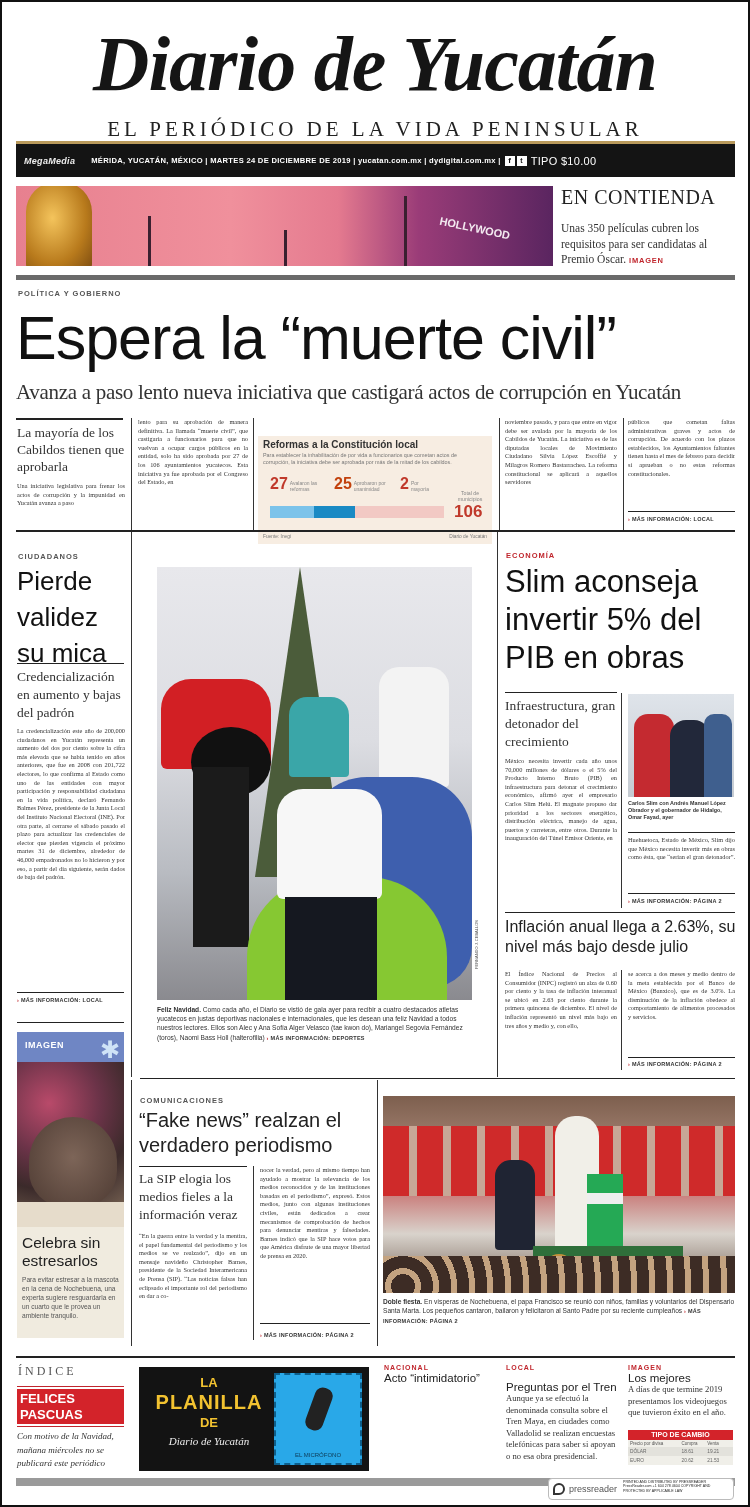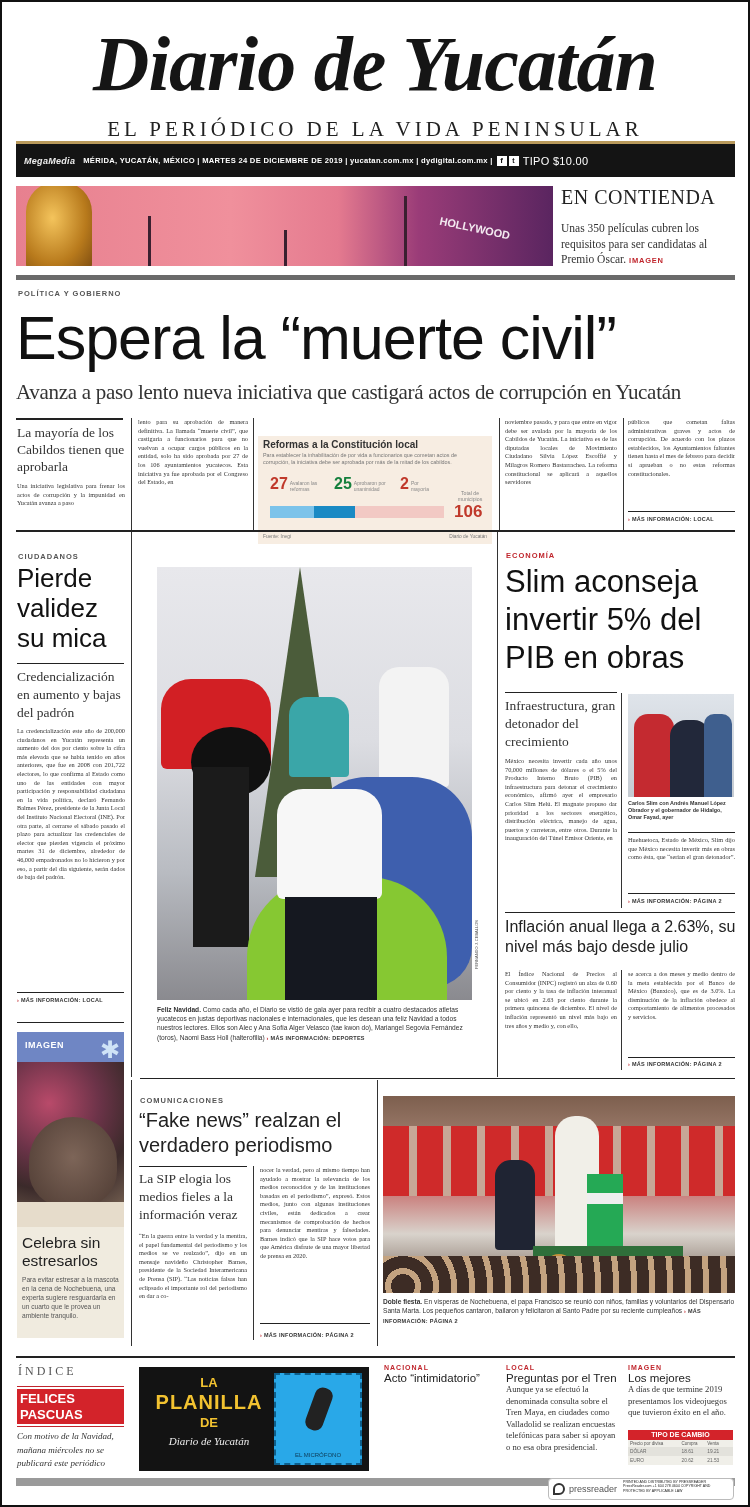--- a/index.html
+++ b/index.html
@@ -27,7 +27,7 @@
 <div class="abs serif" style="left:0;top:117px;width:750px;text-align:center;font-size:21px;letter-spacing:4px;color:#222">EL PERIÓDICO DE LA VIDA PENINSULAR</div>
 <div class="abs" style="left:16px;top:141px;width:719px;height:3px;background:#b99a5c"></div>
 <div class="abs sans" style="left:16px;top:144px;width:719px;height:33px;background:#141414;color:#fff;display:flex;align-items:center;padding:0 8px;font-size:7.6px;font-weight:bold;letter-spacing:.3px">
-  <span style="font-style:italic;font-size:9px;margin-right:8px;color:#eee">MegaMedia</span>
+  <span style="font-style:italic;font-size:9px;margin-right:16px;color:#eee">MegaMedia</span>
   <span>MÉRIDA, YUCATÁN, MÉXICO | MARTES 24 DE DICIEMBRE DE 2019 | yucatan.com.mx | dydigital.com.mx |</span>
   <span style="display:inline-block;width:10px;height:10px;background:#fff;color:#141414;font-size:8px;line-height:10px;text-align:center;margin:0 2px 0 4px">f</span>
   <span style="display:inline-block;width:10px;height:10px;background:#fff;color:#141414;font-size:7px;line-height:10px;text-align:center;margin-right:2px">t</span>

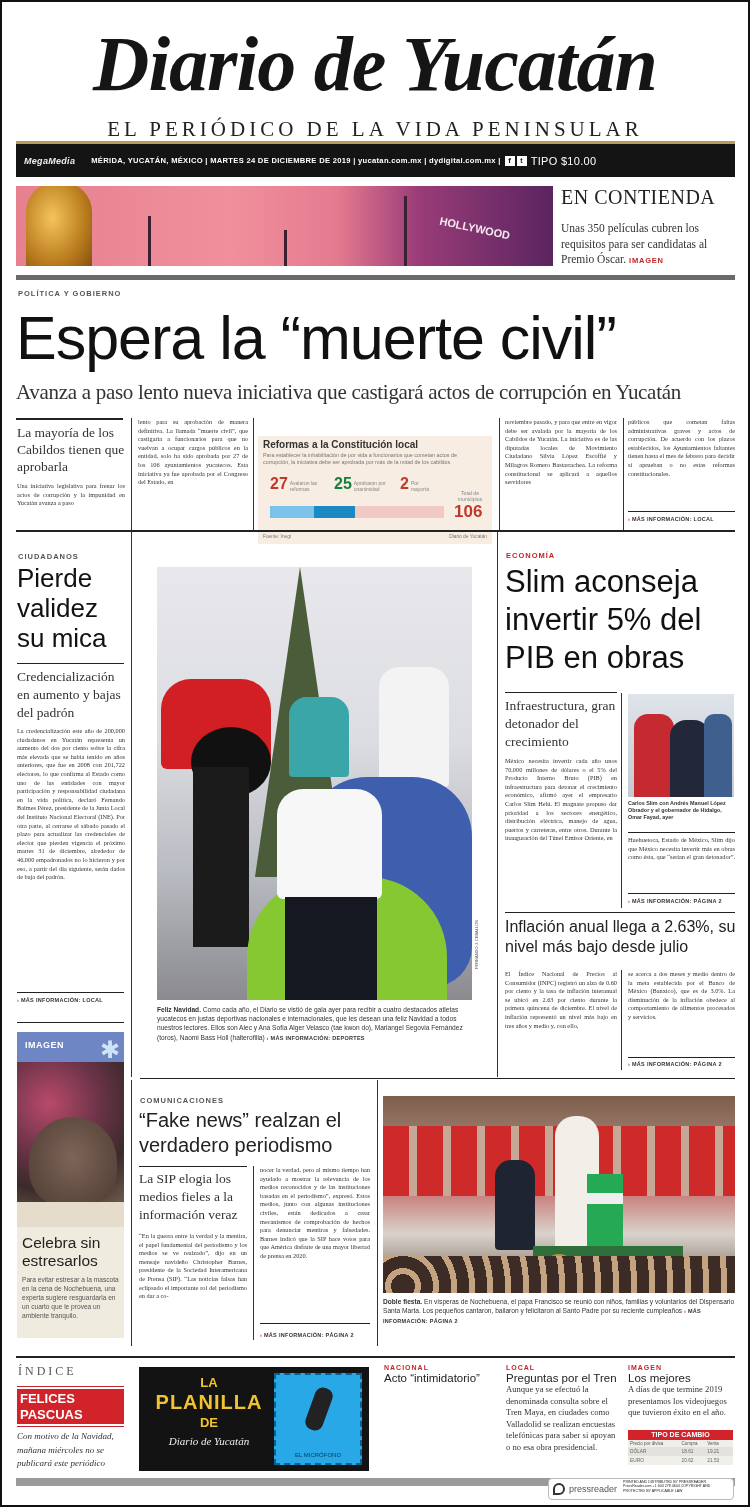--- a/index.html
+++ b/index.html
@@ -67,7 +67,7 @@
     <span class="sans" style="font-size:5px;color:#888;width:32px;line-height:6px;margin-left:2px">Avalaron las reformas</span>
   </div>
   <div style="position:absolute;left:76px;top:40px;display:flex;align-items:flex-end">
-    <span class="sans" style="font-size:16px;font-weight:bold;color:#15803d;line-height:16px">25</span>
+    <span class="sans" style="font-size:16px;font-weight:bold;color:#c2410c;line-height:16px">25</span>
     <span class="sans" style="font-size:5px;color:#888;width:40px;line-height:6px;margin-left:2px">Aprobaron por unanimidad</span>
   </div>
   <div style="position:absolute;left:142px;top:40px;display:flex;align-items:flex-end">

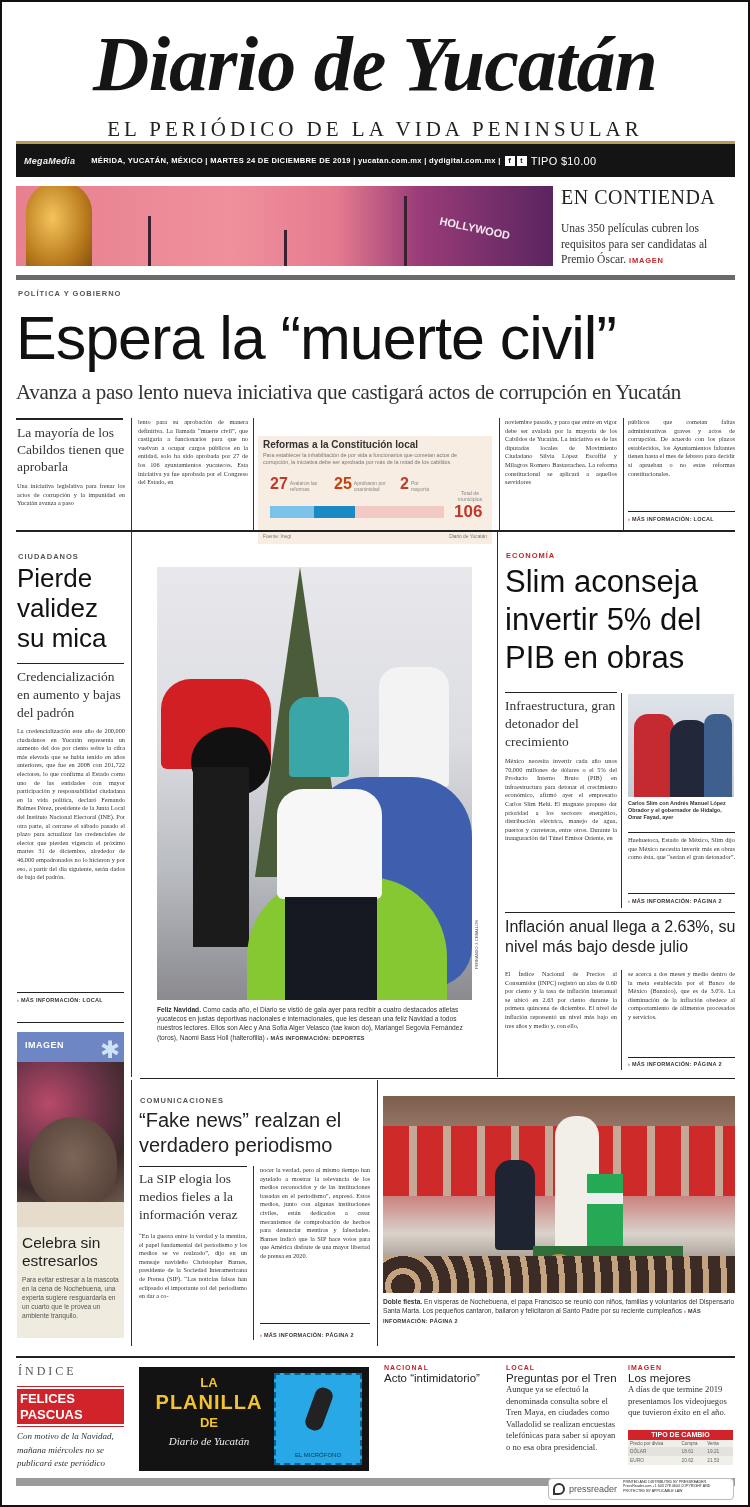--- a/index.html
+++ b/index.html
@@ -93,7 +93,7 @@
 
 <div class="vrule" style="left:131px;top:532px;height:545px"></div>
 <div class="abs kicker" style="left:18px;top:552px">CIUDADANOS</div>
-<div class="abs sans" style="left:17px;top:563px;width:112px;font-size:26px;line-height:30px;color:#111">Pierde validez su mica</div>
+<div class="abs sans" style="left:17px;top:563px;width:112px;font-size:26px;line-height:36px;color:#111">Pierde validez su mica</div>
 <div class="rule" style="left:17px;top:663px;width:107px;height:1px"></div>
 <div class="abs serif" style="left:17px;top:668px;width:110px;font-size:13.5px;line-height:18px;color:#333">Credencialización en aumento y bajas del padrón</div>
 <div class="abs body-txt" style="left:17px;top:727px;width:108px;height:262px">La credencialización este año de 200,000 ciudadanos en Yucatán representa un aumento del dos por ciento sobre la cifra más elevada que se había tenido en años anteriores, que fue en 2008 con 201,722 electores, lo que confirma al Estado como uno de las entidades con mayor participación y responsabilidad ciudadana en la vida política, declaró Fernando Balmes Pérez, presidente de la Junta Local del Instituto Nacional Electoral (INE). Por otra parte, al cerrarse el sábado pasado el plazo para actualizar las credenciales de elector que pierden vigencia el próximo martes 31 de diciembre, alrededor de 46,000 empadronados no lo hicieron y por eso, a partir del día siguiente, serán dados de baja del padrón.</div>

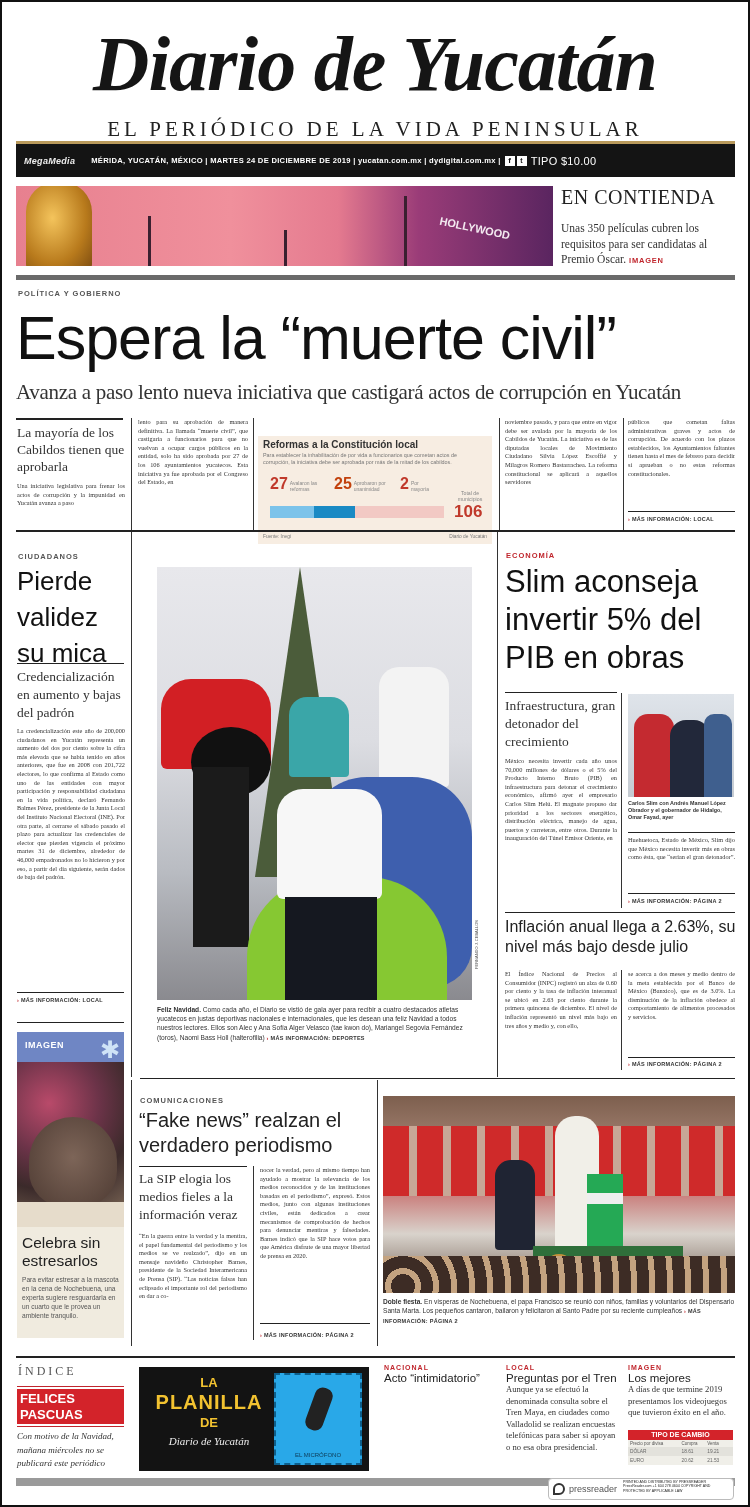--- a/index.html
+++ b/index.html
@@ -213,7 +213,7 @@
 </div>
 <div class="abs" style="left:506px;top:1364px;width:115px">
   <div class="kicker" style="color:#c0262d;font-size:7px">LOCAL</div>
-  <div class="sans" style="font-size:11.5px;color:#222;margin-top:1px">Preguntas por el Tren</div>
+  <div class="sans" style="font-size:11.5px;color:#222;margin-top:10px">Preguntas por el Tren</div>
   <div class="serif" style="font-size:8.6px;line-height:11.5px;color:#333">Aunque ya se efectuó la denominada consulta sobre el Tren Maya, en ciudades como Valladolid se realizan encuestas telefónicas para saber si apoyan o no esa obra presidencial.</div>
 </div>
 <div class="abs" style="left:628px;top:1364px;width:110px">

